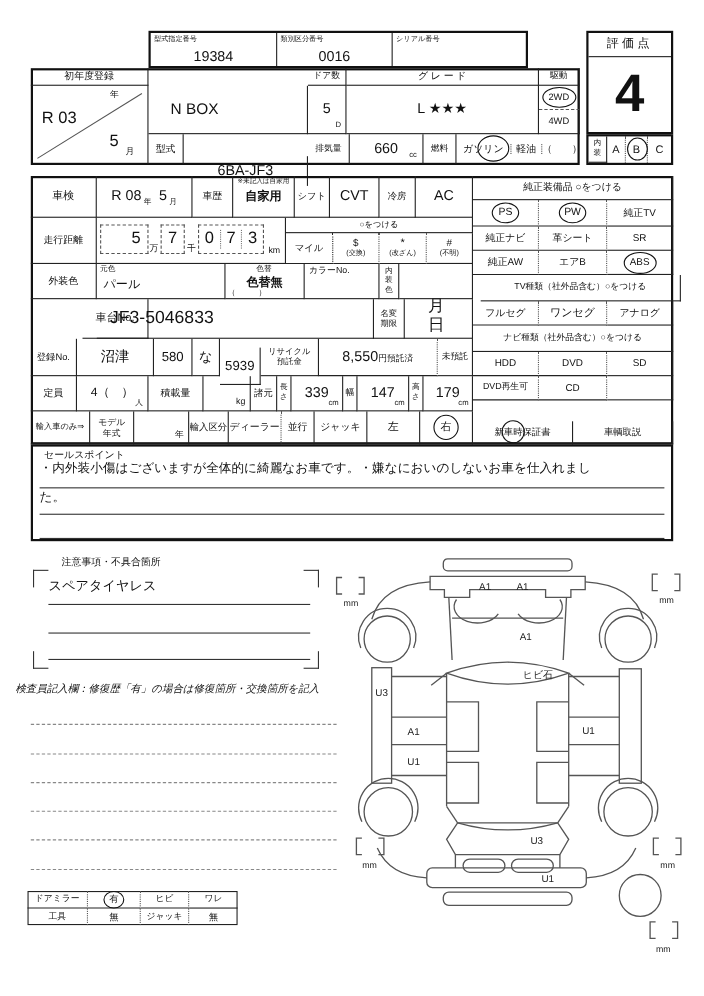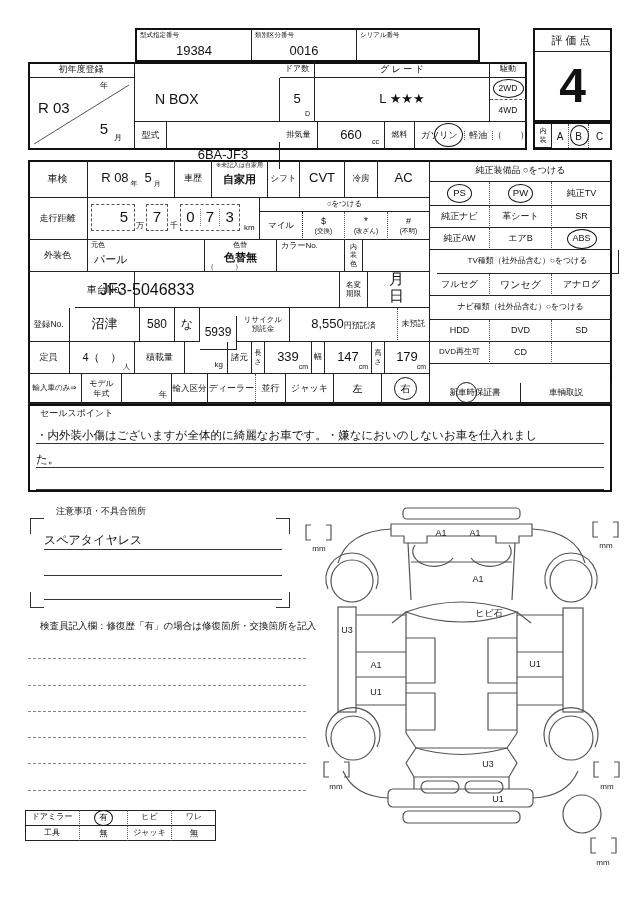--- a/index.html
+++ b/index.html
@@ -15,7 +15,7 @@
   .pre{white-space:pre-line;line-height:1.15;}
   .circle{position:absolute;border:1.6px solid #111;border-radius:50%;box-sizing:border-box;pointer-events:none;}
   .dash{position:absolute;box-sizing:border-box;border:1.4px dashed #555;display:flex;align-items:center;justify-content:center;}
-  .ul{border-bottom:1.2px solid #333;display:flex;align-items:flex-end;justify-content:flex-start;}
+  .ul{border-bottom:1.2px solid #333;display:flex;justify-content:flex-start;}
   .dashline{position:absolute;border-top:1.5px dashed #888;height:0;}
   .corner{position:absolute;width:14px;height:16px;box-sizing:border-box;}
 </style>

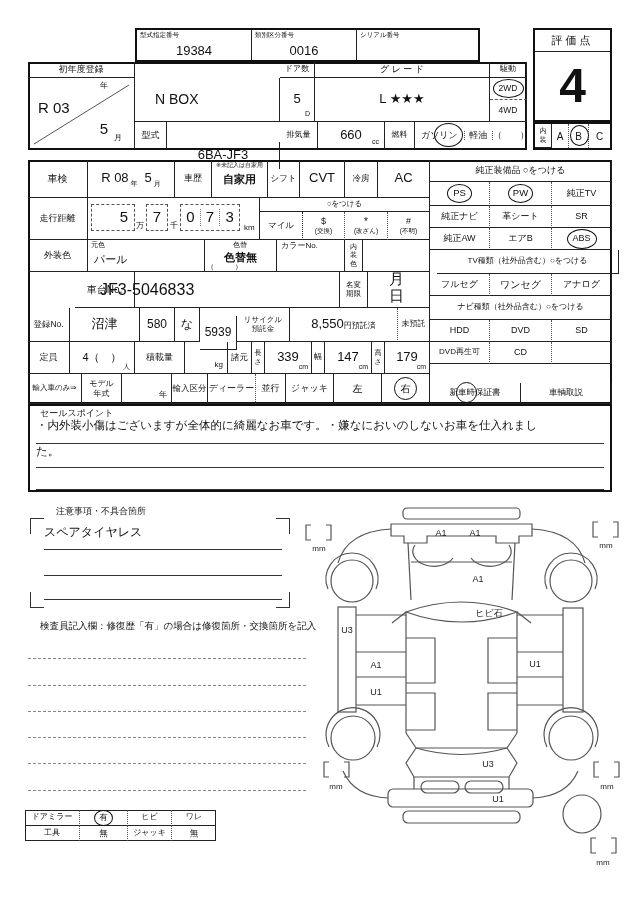--- a/index.html
+++ b/index.html
@@ -283,7 +283,7 @@
       <span></span>
     </div>
 
-  <span class="abs" style="left:40px;top:620px;font-size:9.5px;">検査員記入欄：修復歴「有」の場合は修復箇所・交換箇所を記入</span>
+  <span class="abs" style="left:14px;top:620px;font-size:9.5px;font-style:italic;">検査員記入欄：修復歴「有」の場合は修復箇所・交換箇所を記入</span>
   <div class="dashline" style="left:28px;top:658px;width:278px;"></div>
   <div class="dashline" style="left:28px;top:685px;width:278px;"></div>
   <div class="dashline" style="left:28px;top:711px;width:278px;"></div>

